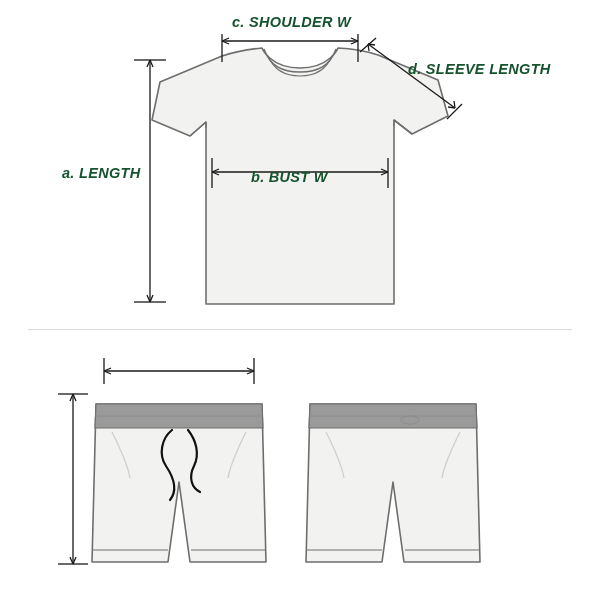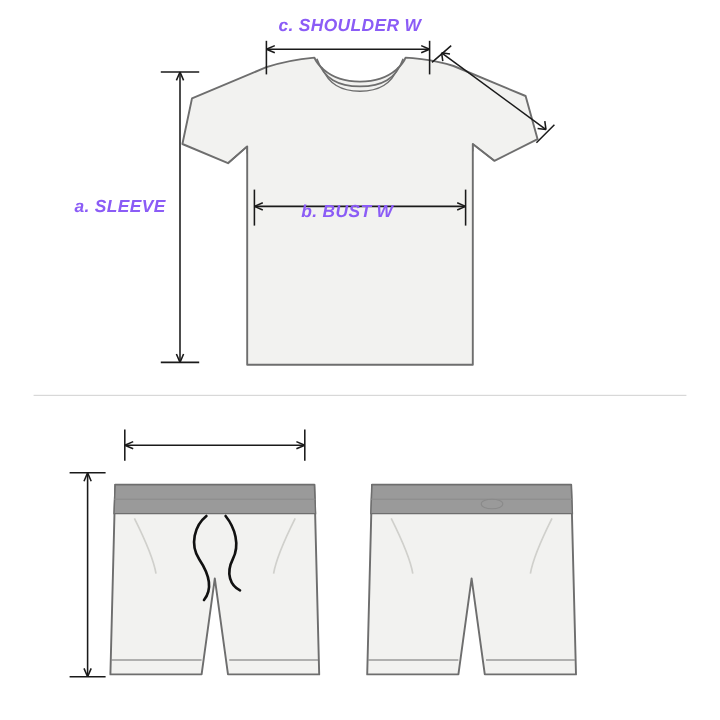--- a/index.html
+++ b/index.html
@@ -44,7 +44,7 @@
     font-style: italic;
     font-weight: bold;
     font-size: 14.5px;
-    color: #8b5cf6;
+    color: #14532d;
     letter-spacing: 0.3px;
     white-space: nowrap;
   }

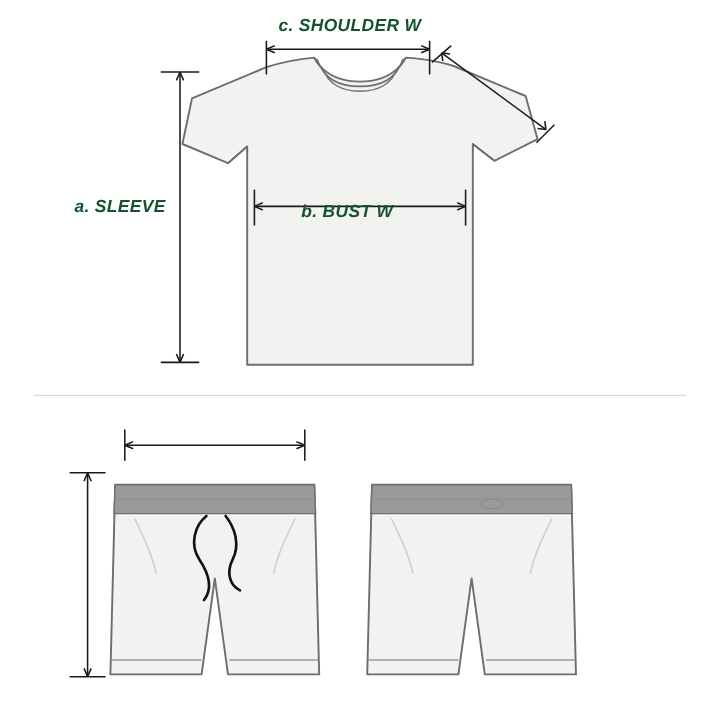--- a/index.html
+++ b/index.html
@@ -124,6 +124,7 @@
     </svg>
 
     <div class="label" id="lbl-shoulder">c. SHOULDER W</div>
+    <div class="label" id="lbl-sleeve">d. SLEEVE LENGTH</div>
     <div class="label" id="lbl-bust">b. BUST W</div>
     <div class="label" id="lbl-length">a. SLEEVE</div>
   </div>

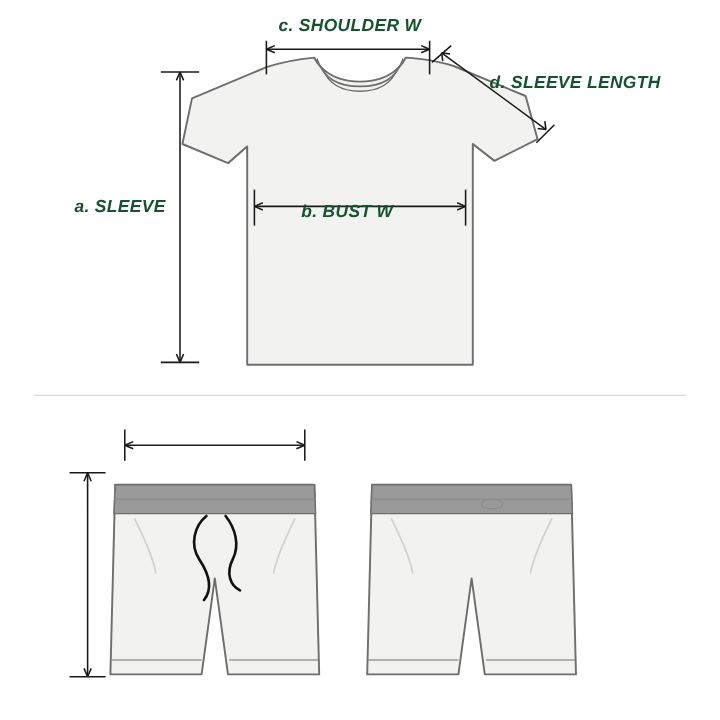--- a/index.html
+++ b/index.html
@@ -126,7 +126,7 @@
     <div class="label" id="lbl-shoulder">c. SHOULDER W</div>
     <div class="label" id="lbl-sleeve">d. SLEEVE LENGTH</div>
     <div class="label" id="lbl-bust">b. BUST W</div>
-    <div class="label" id="lbl-length">a. SLEEVE</div>
+    <div class="label" id="lbl-length">a. LENGTH</div>
   </div>
 
   <div class="panel" id="panel-bottom">

